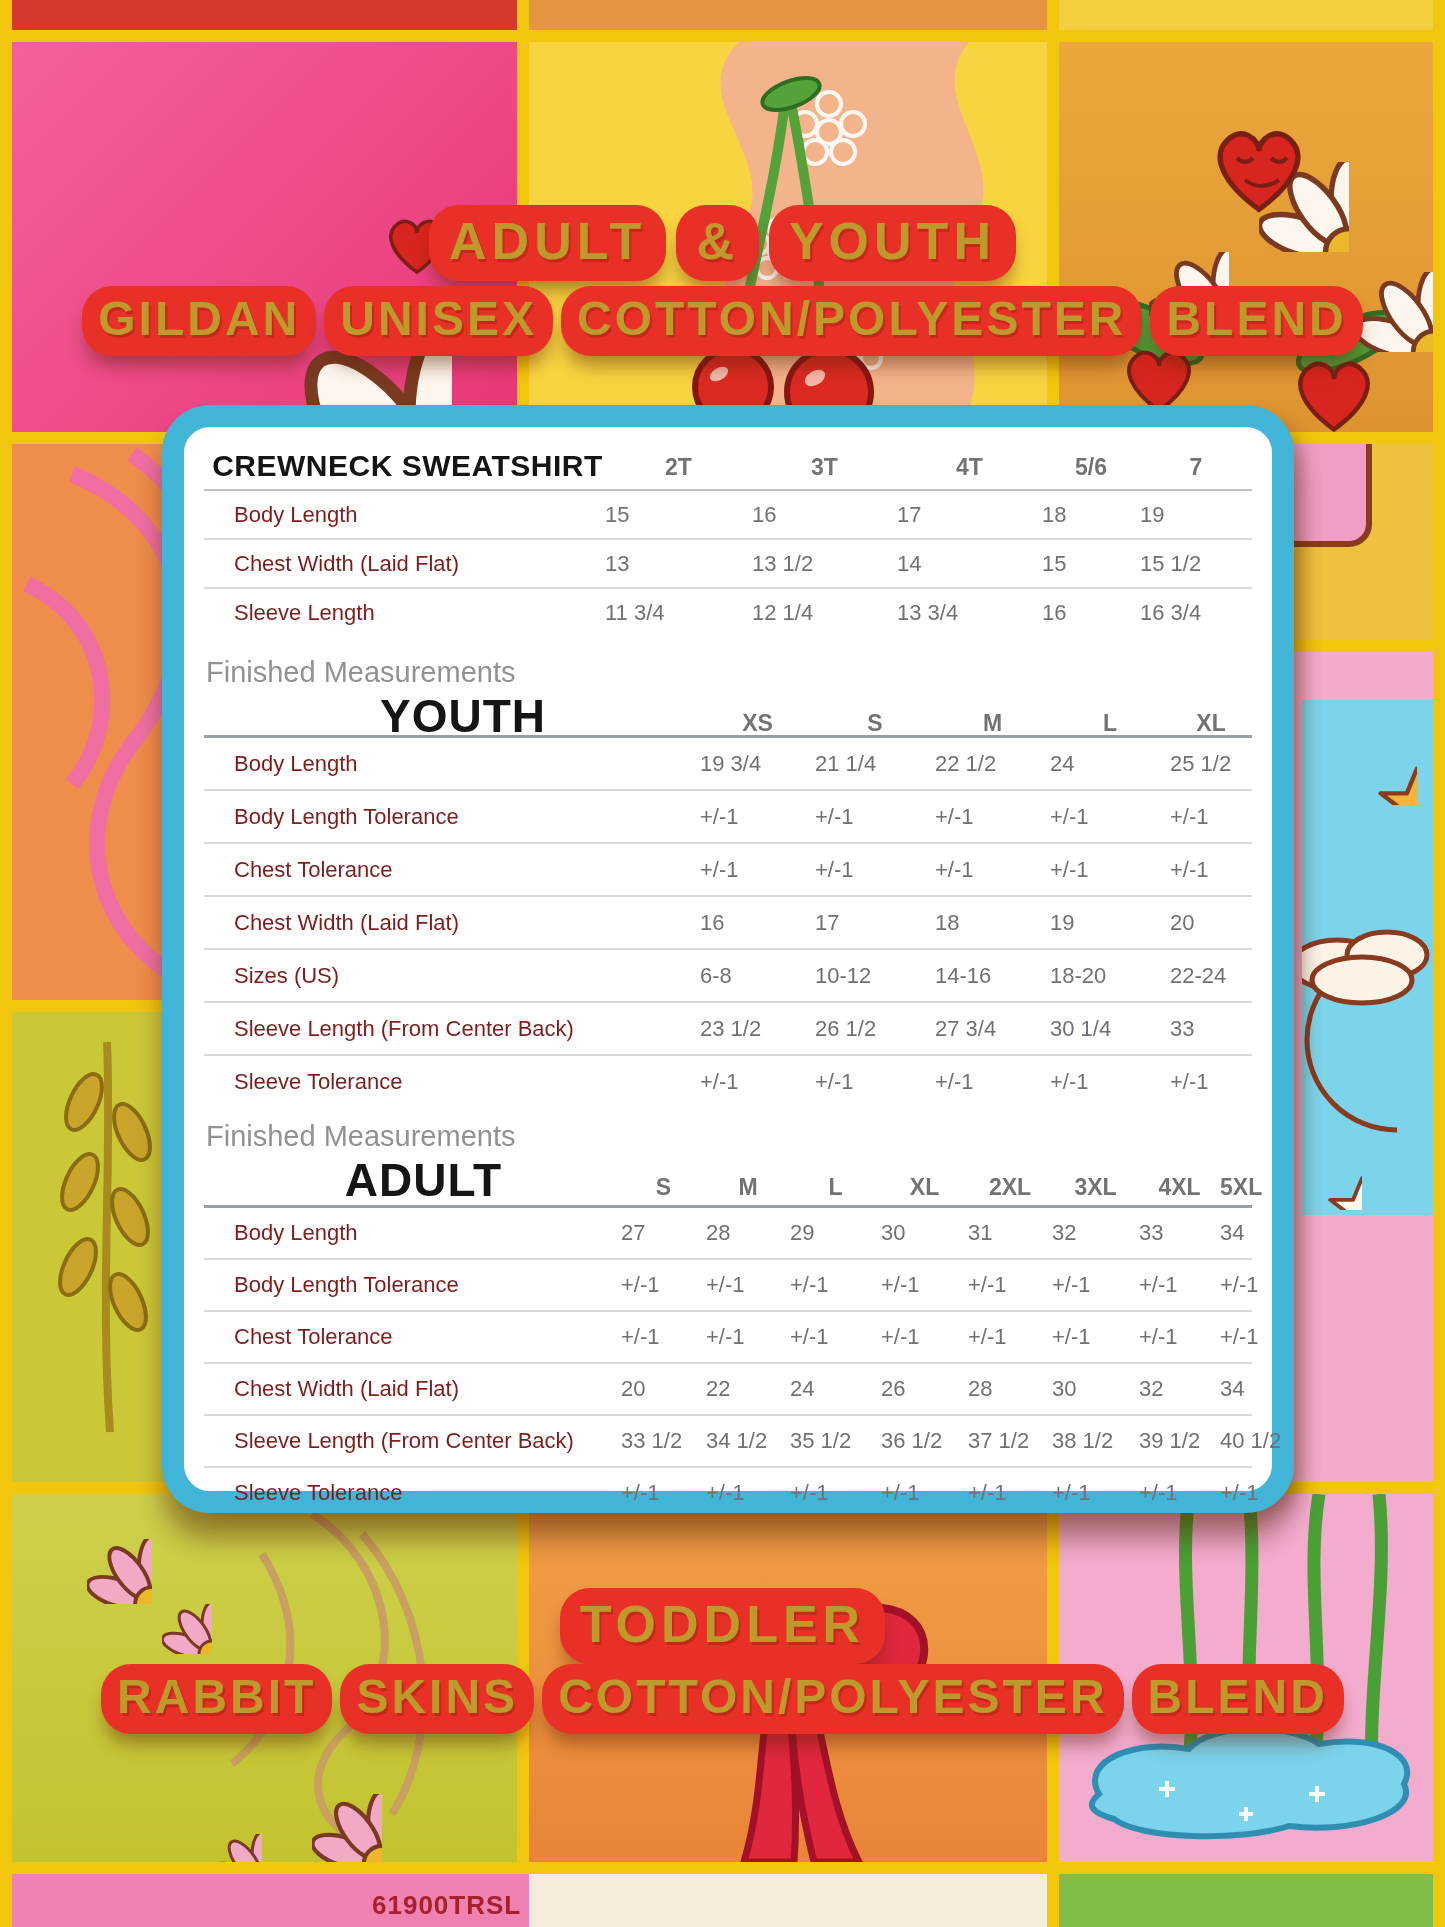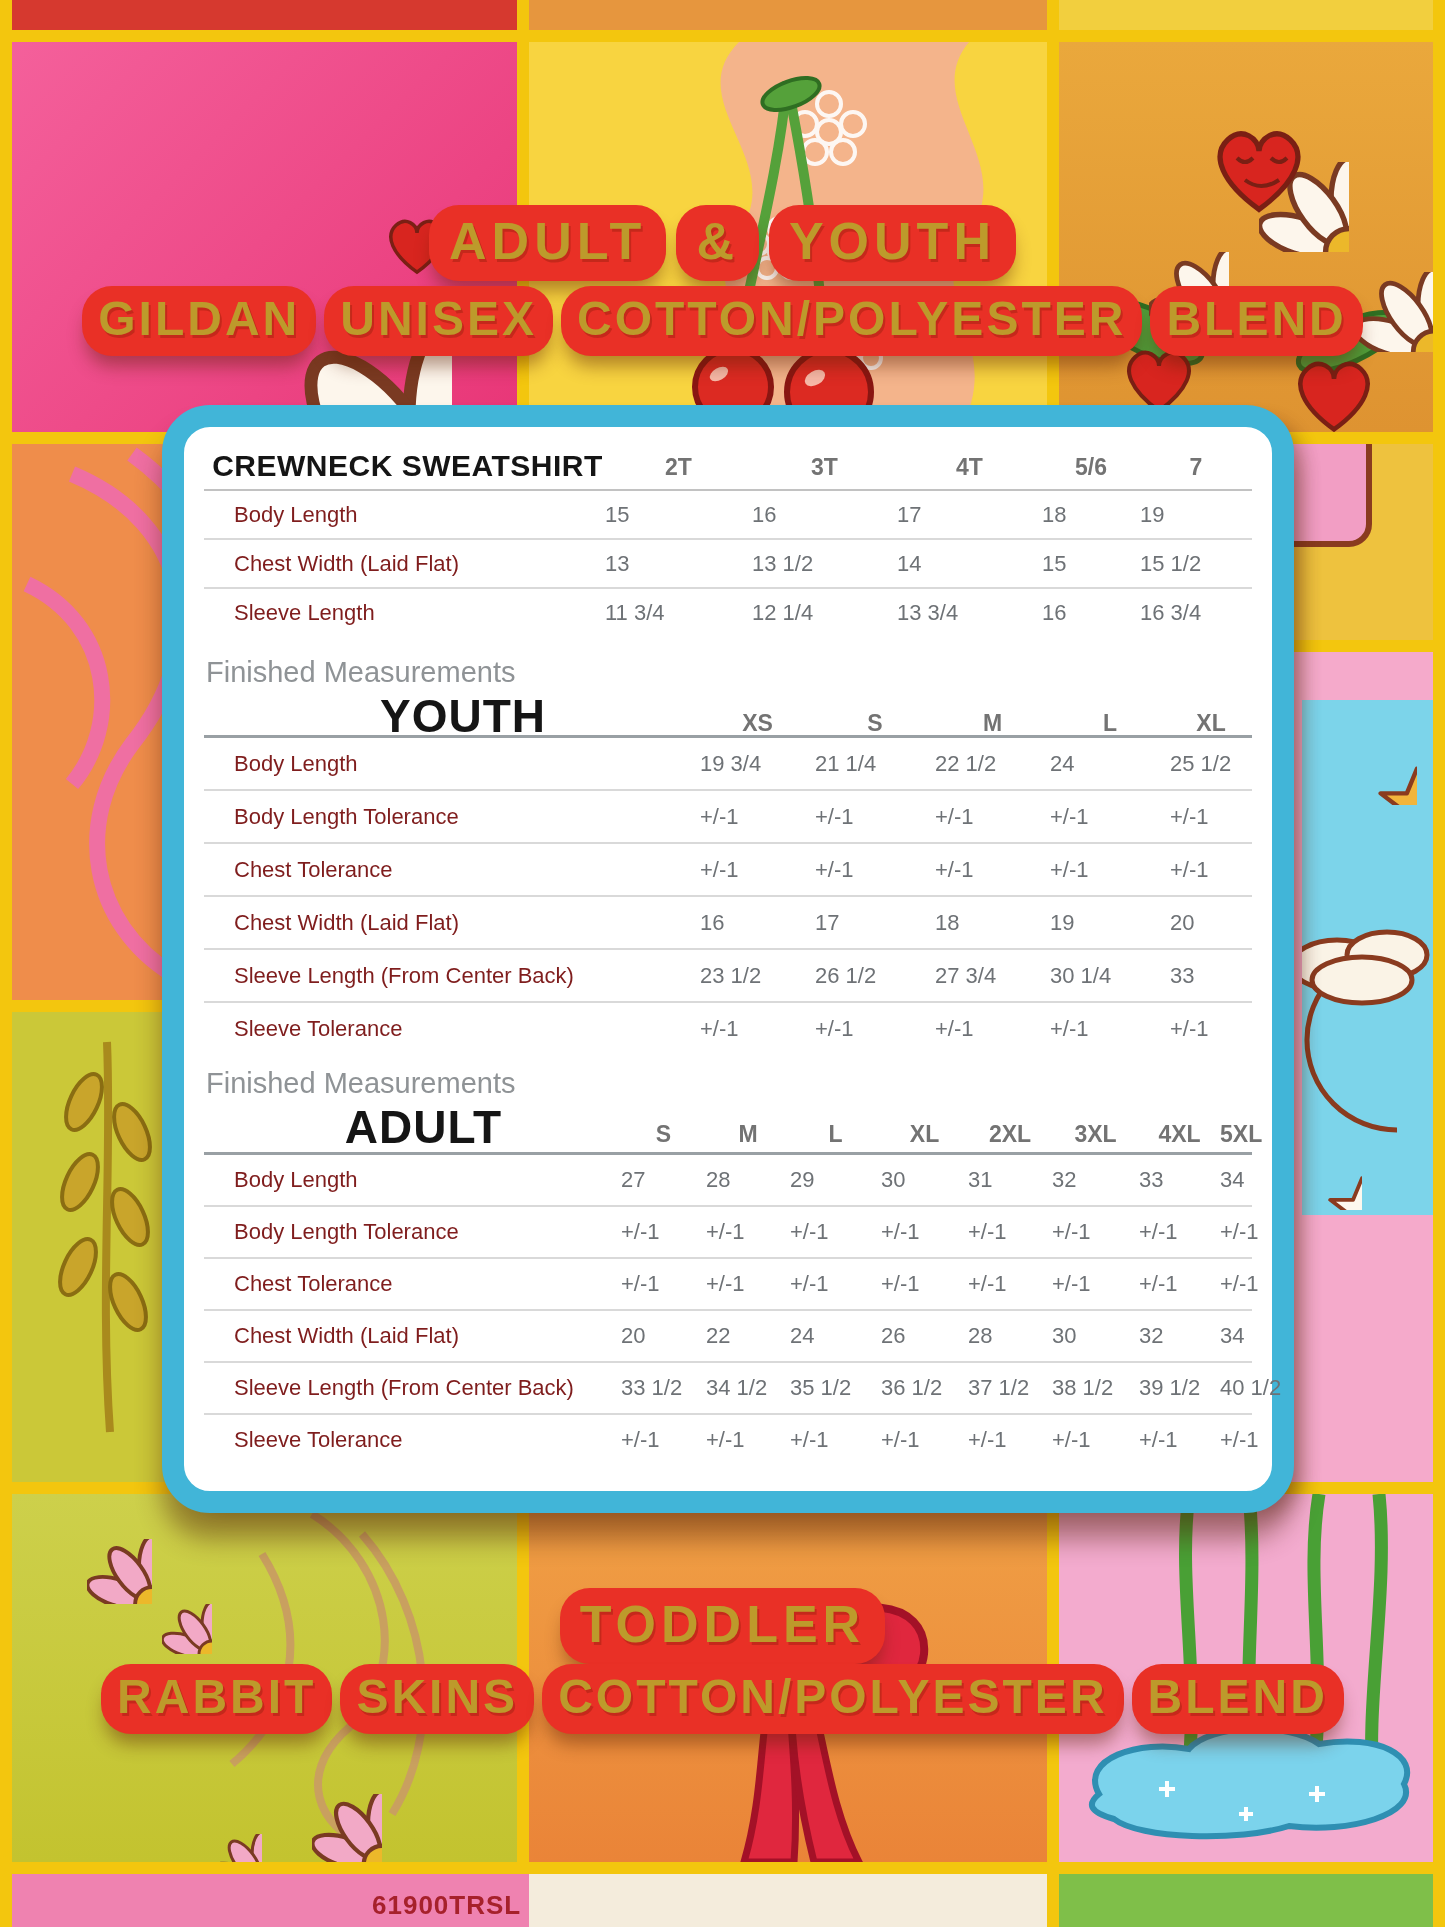--- a/index.html
+++ b/index.html
@@ -373,6 +373,14 @@
         <div class="val">20</div>
       </div>
       <div class="trow">
+        <div class="lab">Sizes (US)</div>
+        <div class="val">6-8</div>
+        <div class="val">10-12</div>
+        <div class="val">14-16</div>
+        <div class="val">18-20</div>
+        <div class="val">22-24</div>
+      </div>
+      <div class="trow">
         <div class="lab">Sleeve Length (From Center Back)</div>
         <div class="val">23 1/2</div>
         <div class="val">26 1/2</div>

